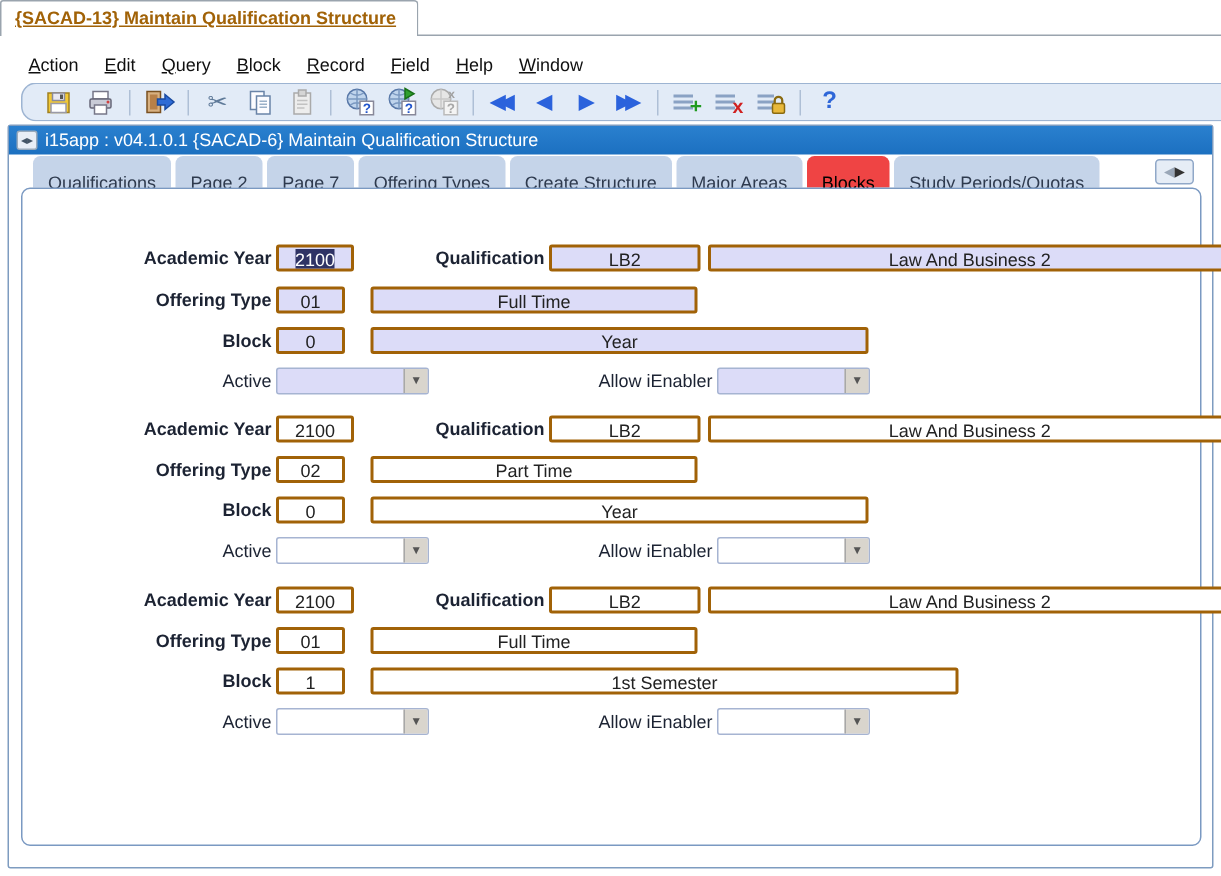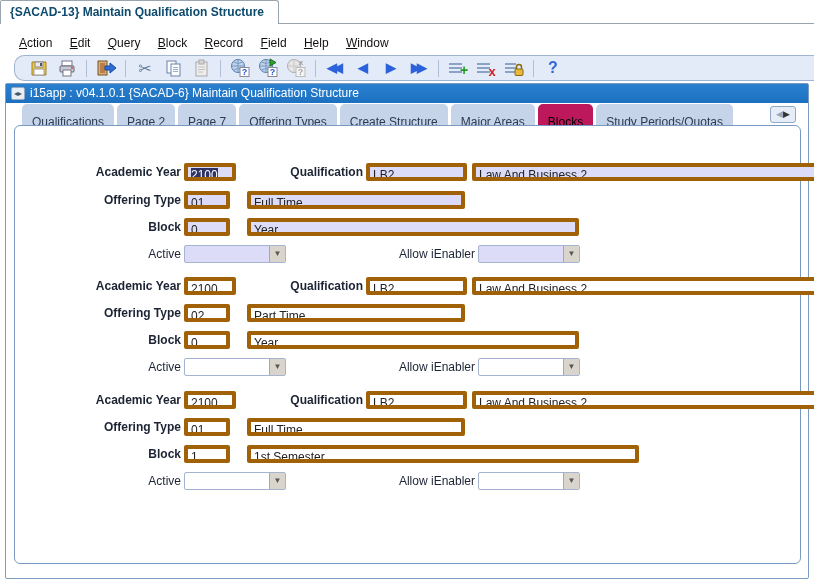--- a/index.html
+++ b/index.html
@@ -11,7 +11,7 @@
   .win-top .hline { position:absolute; left:0; top:23px; width:814px; border-top:1px solid #9aa4ae; }
   .win-title-tab { position:absolute; left:0; top:0; height:24px; padding:0 14px 0 9px; background:#fff;
     border:1px solid #9aa4ae; border-bottom:none; border-radius:2px 3px 0 0; line-height:23px;
-    font-weight:bold; color:#0c4a6e; z-index:2; }
+    font-weight:bold; color:#a16207; z-index:2;text-decoration:underline; }
 
   
   .menubar { position:absolute; left:14px; top:35px; height:16px; white-space:nowrap; }

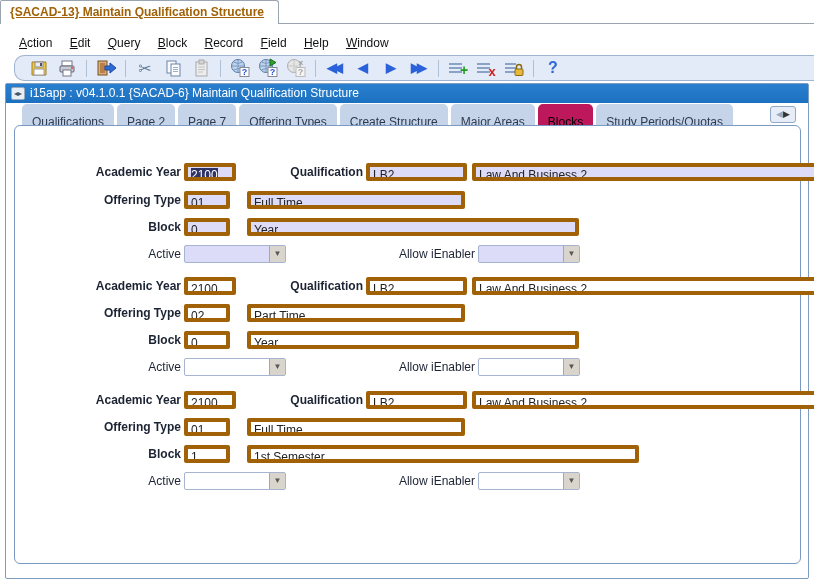--- a/index.html
+++ b/index.html
@@ -43,7 +43,7 @@
   .tabs { position:absolute; left:16px; top:0; display:flex; gap:3px; }
   .tab { height:21px; line-height:21px; padding:8px 10px; background:#c5d4e9; color:#2e3a4e;
     border-radius:5px 5px 0 0; text-align:center; cursor:pointer; white-space:nowrap; }
-  .tab.selected { background:#be185d; color:#000; }
+  .tab.selected { background:#ef4444; color:#000; }
   .tab-scroll { position:absolute; right:12px; top:2px; width:26px; height:17px; background:#e6edf6;
     border:1px solid #90a8c8; border-radius:3px; text-align:center; line-height:15px; font-size:9px; cursor:pointer; }
   .tab-scroll .dim { color:#9aa7b8; } .tab-scroll .on { color:#333; }

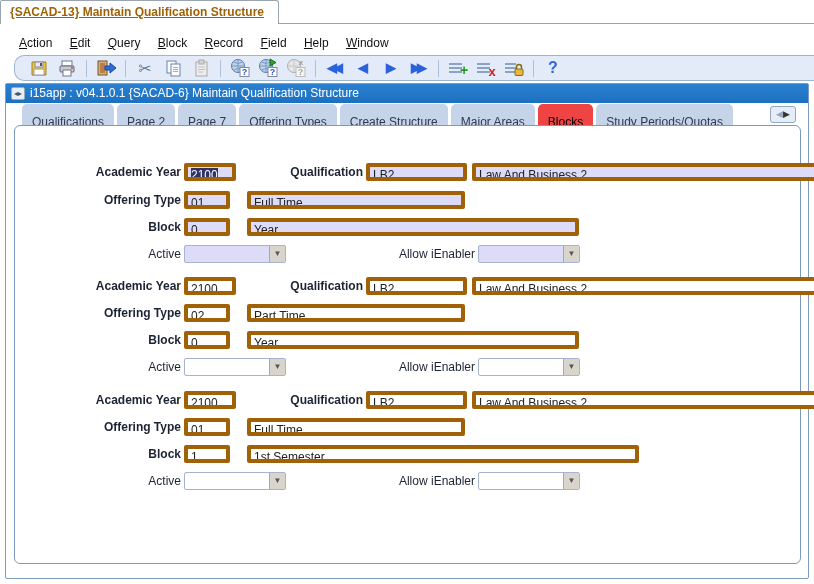--- a/index.html
+++ b/index.html
@@ -57,8 +57,8 @@
   .row { position:absolute; left:0; height:18px; width:100%; }
   .lbl { position:absolute; height:18px; line-height:18px; text-align:right; color:#1c2333; white-space:nowrap; }
   .lbl.b { font-weight:bold; }
-  .fld { position:absolute; height:18px; line-height:16px; background:#fff; border:4px solid #a16207;
-    border-radius:2px; padding:0 3px; color:#222; white-space:nowrap; overflow:hidden; }
+  .fld { position:absolute; height:18px; line-height:16px; background:#fff; border:2px solid #a16207;
+    border-radius:2px; padding:0 3px; color:#222; white-space:nowrap; overflow:hidden;text-align:center; }
   .rec.current .fld { background:#dcdcf8; }
   .sel { background:#2f3365; color:#fff; }
   .combo { position:absolute; height:18px; background:#fff; border:1px solid #a6b4d2; border-radius:2px; cursor:pointer; }

